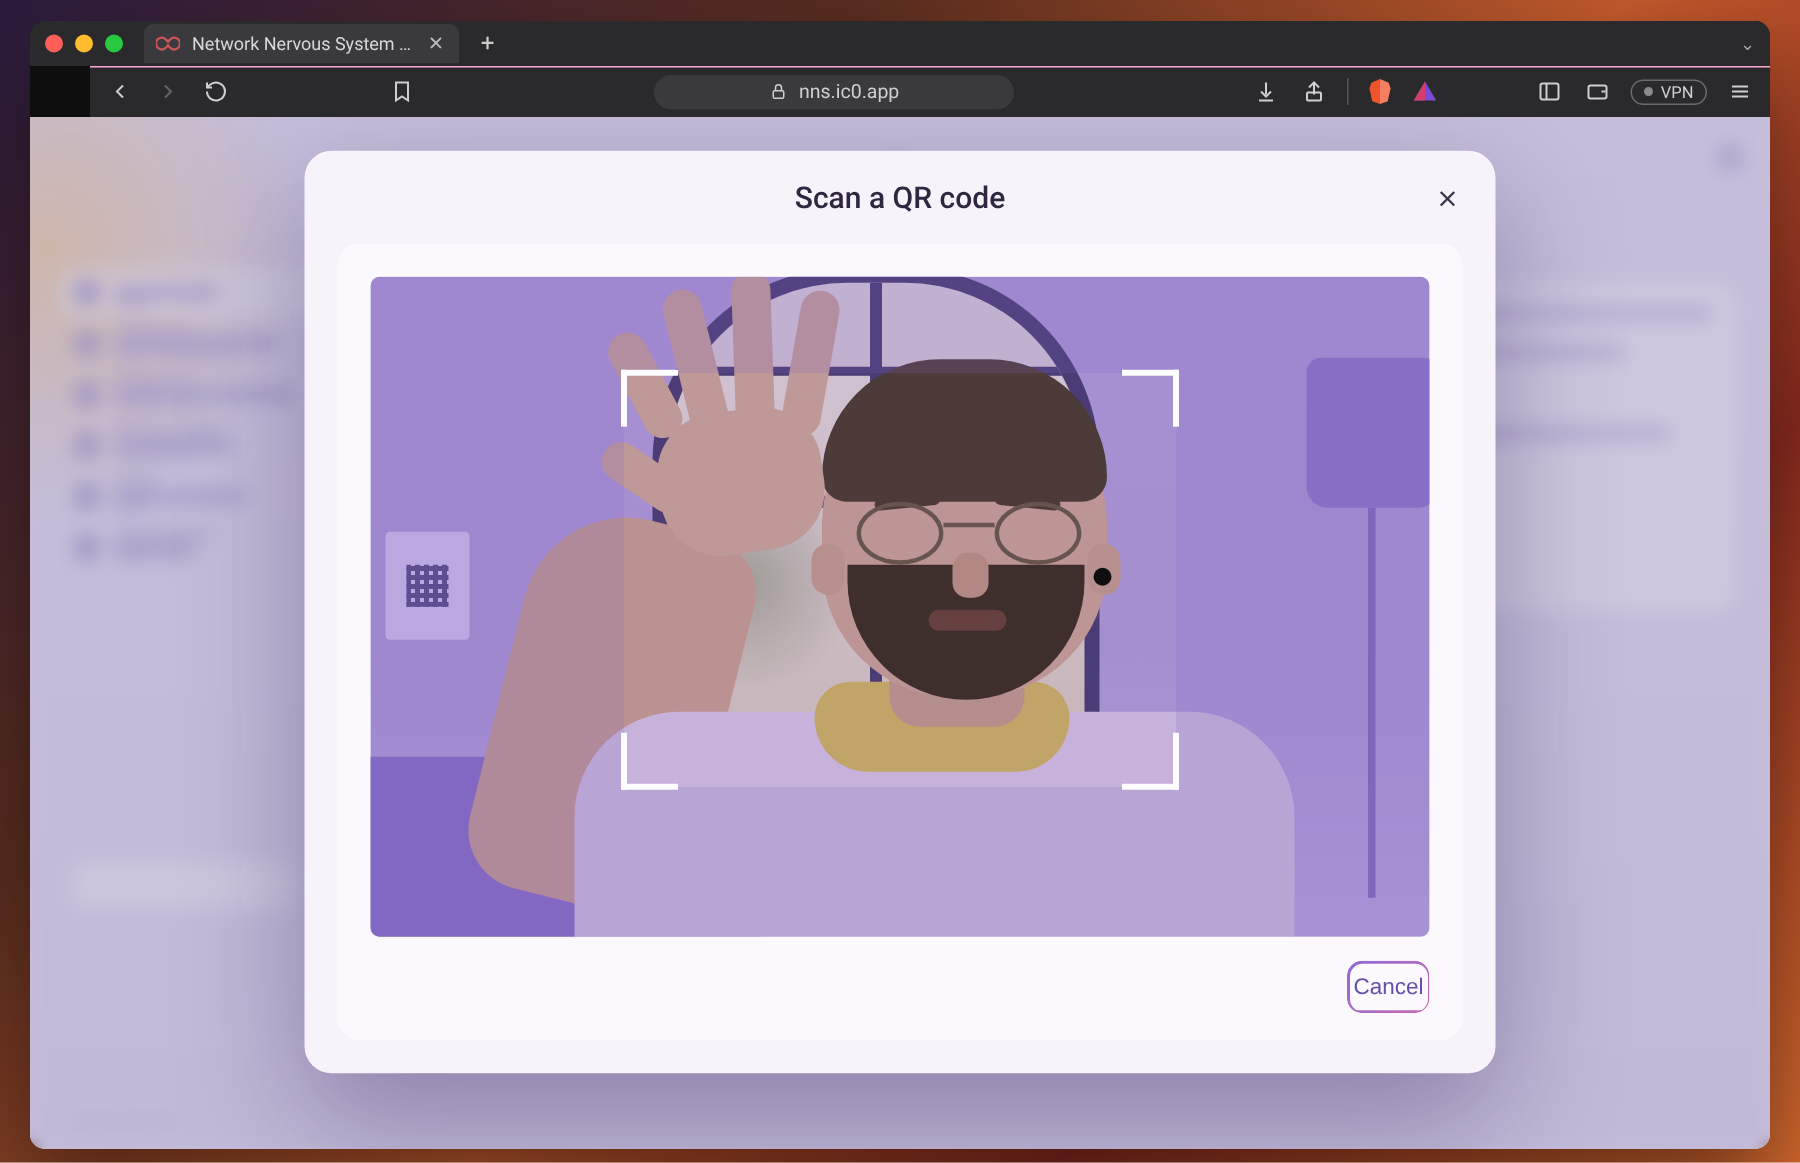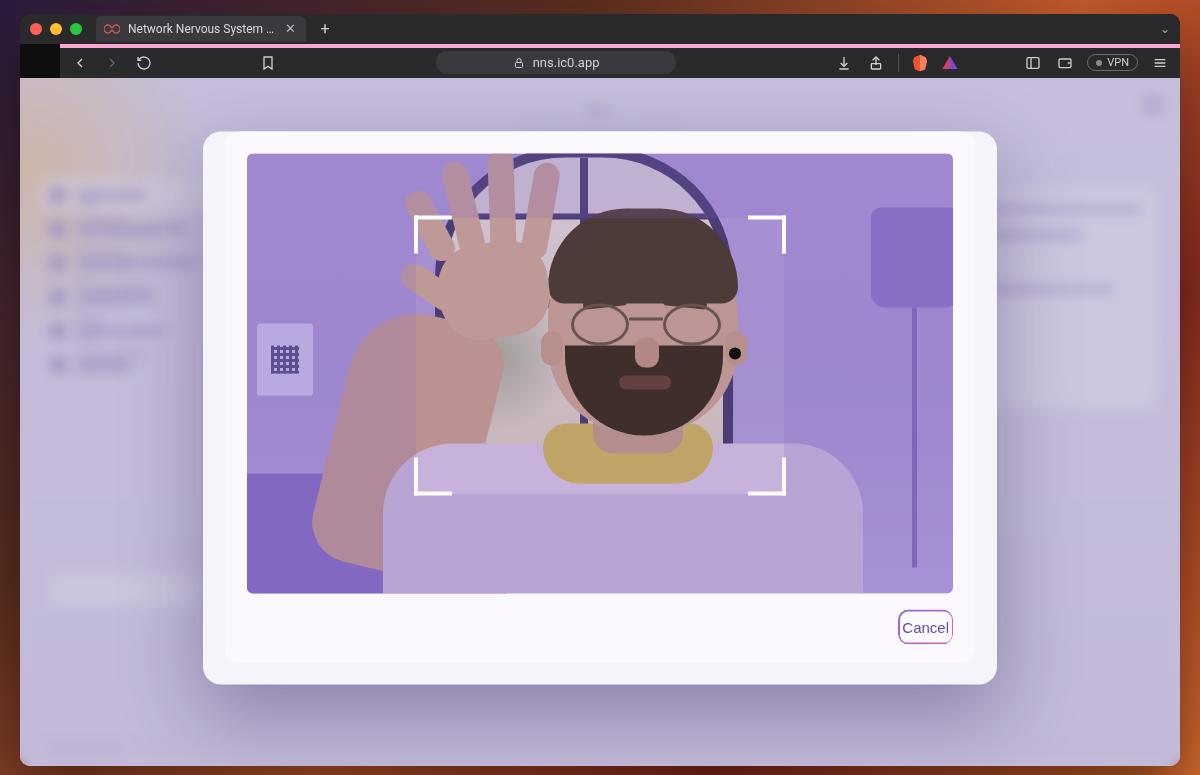--- a/index.html
+++ b/index.html
@@ -25,7 +25,7 @@
   .titlebar .spacer{flex:1;}
   .chev { color:#aaa; font-size:12px;}
 
-  .toolbar { height:34px; background:#2a2a2d; display:flex; align-items:center; padding:0 10px; gap:12px; border-top:4px solid #f9a8d4;margin-left:40px;}
+  .toolbar { height:34px; background:#2a2a2d; display:flex; align-items:center; padding:0 10px; gap:12px; border-top:1px solid #f9a8d4;margin-left:40px;}
   .tbtn { color:#bdbdc0; width:20px;height:20px; display:flex;align-items:center;justify-content:center; }
   .tbtn svg{width:16px;height:16px;}
   .tbtn.dim{opacity:.35;}

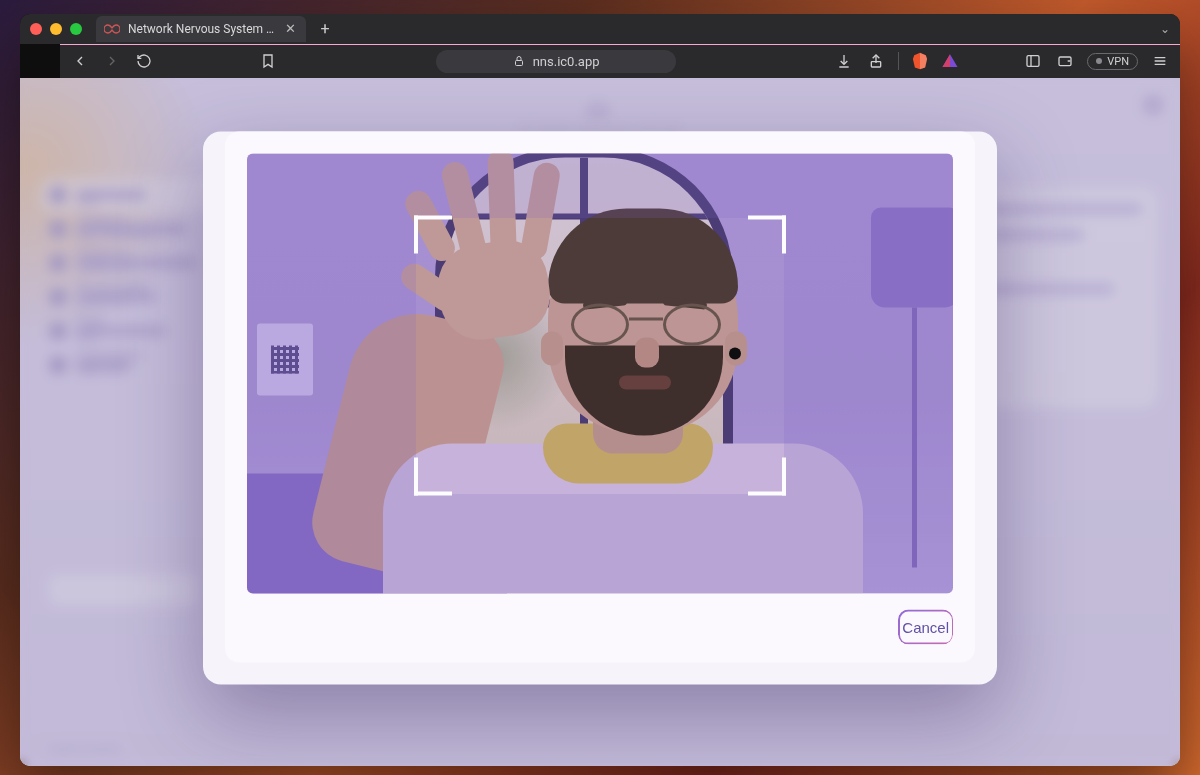--- a/index.html
+++ b/index.html
@@ -288,6 +288,15 @@
     <div class="modal-back"></div>
 
     <div class="modal">
+      <div class="modal-head">
+        <div class="modal-title">Scan a QR code</div>
+        <div class="modal-close">
+          <svg viewBox="0 0 24 24" fill="none" stroke="#3a3348" stroke-width="2">
+              <line x1="6" y1="6" x2="18" y2="18"></line>
+              <line x1="6" y1="18" x2="18" y2="6"></line>
+            </svg>
+        </div>
+      </div>
       <div class="cam-card">
         <div class="cam-frame">
           <div class="roomwall"></div>

